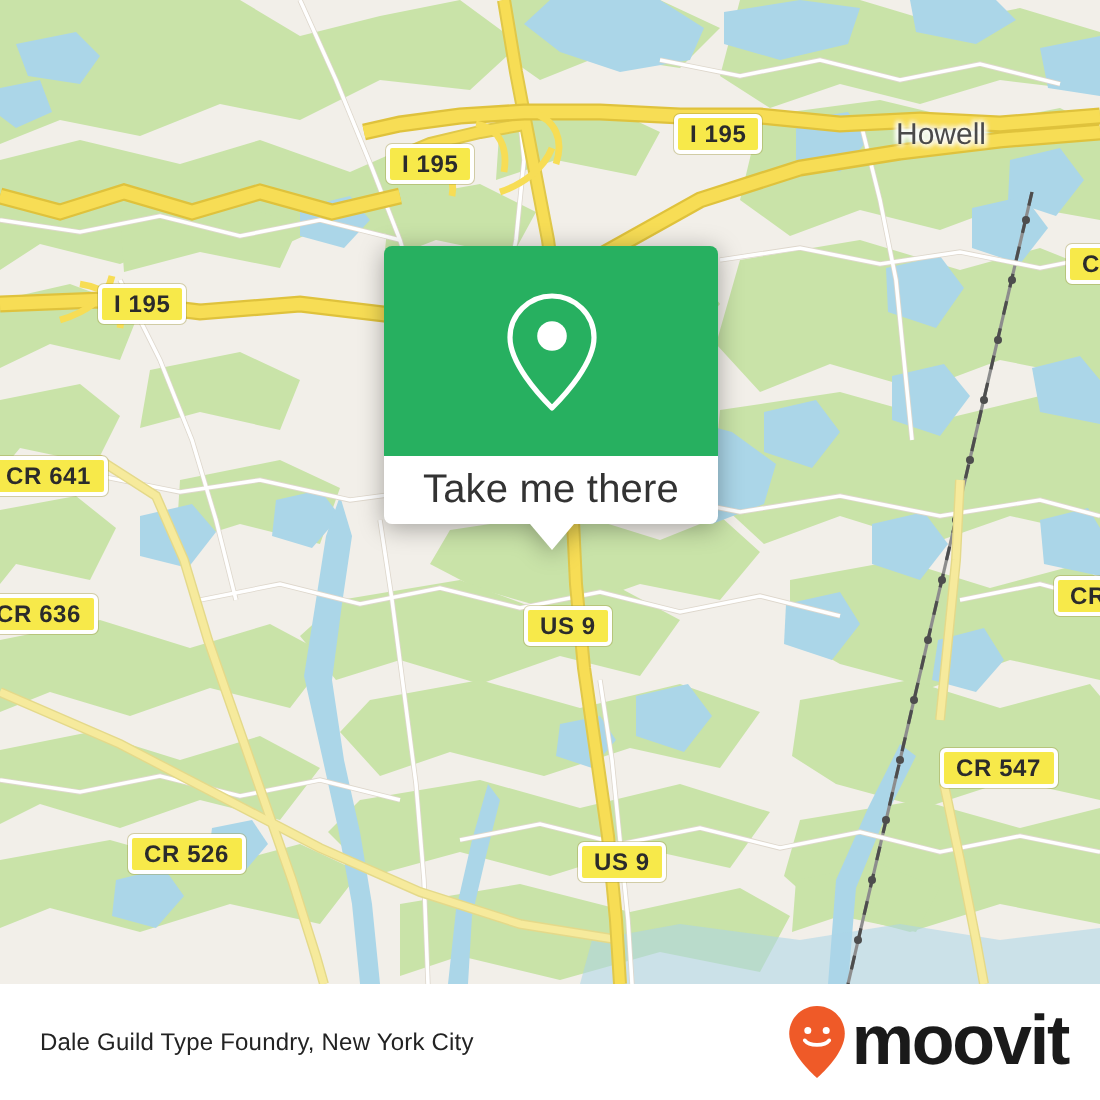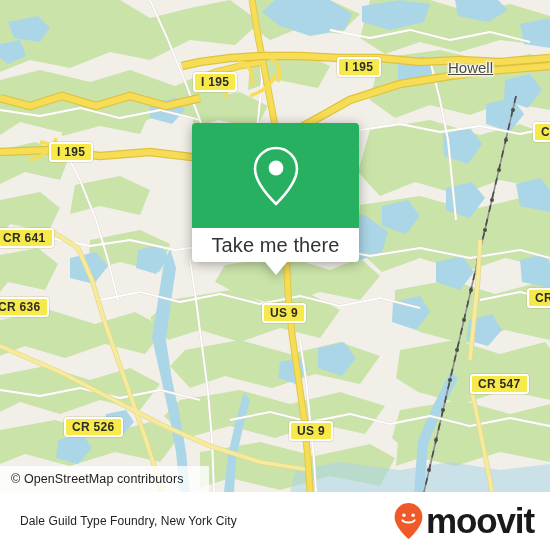--- a/index.html
+++ b/index.html
@@ -270,7 +270,7 @@
       <div class="shield" style="left: 470px; top: 374px;">CR 547</div>
       <div class="shield" style="left: 527px; top: 288px;">CR</div>
       <div class="shield" style="left: 533px; top: 122px;">CR</div>
-      <div class="place-label" style="left: 448px; top: 59px; text-decoration: underline;">Howell</div>
+      <div class="place-label" style="left: 448px; top: 59px;">Howell</div>
     </div>
 
   <div id="popup">

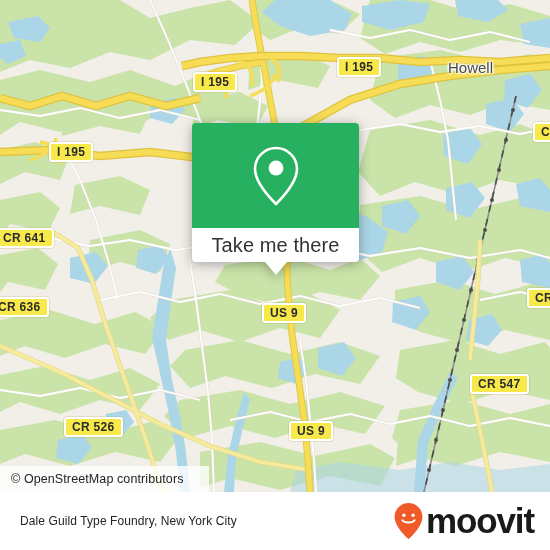--- a/index.html
+++ b/index.html
@@ -253,9 +253,6 @@
       </g>
     </svg>
 
-    <div id="osm-attrib">
-      <span>© OpenStreetMap contributors</span>
-    </div>
   </div>
 
   <div id="overlay-labels">

